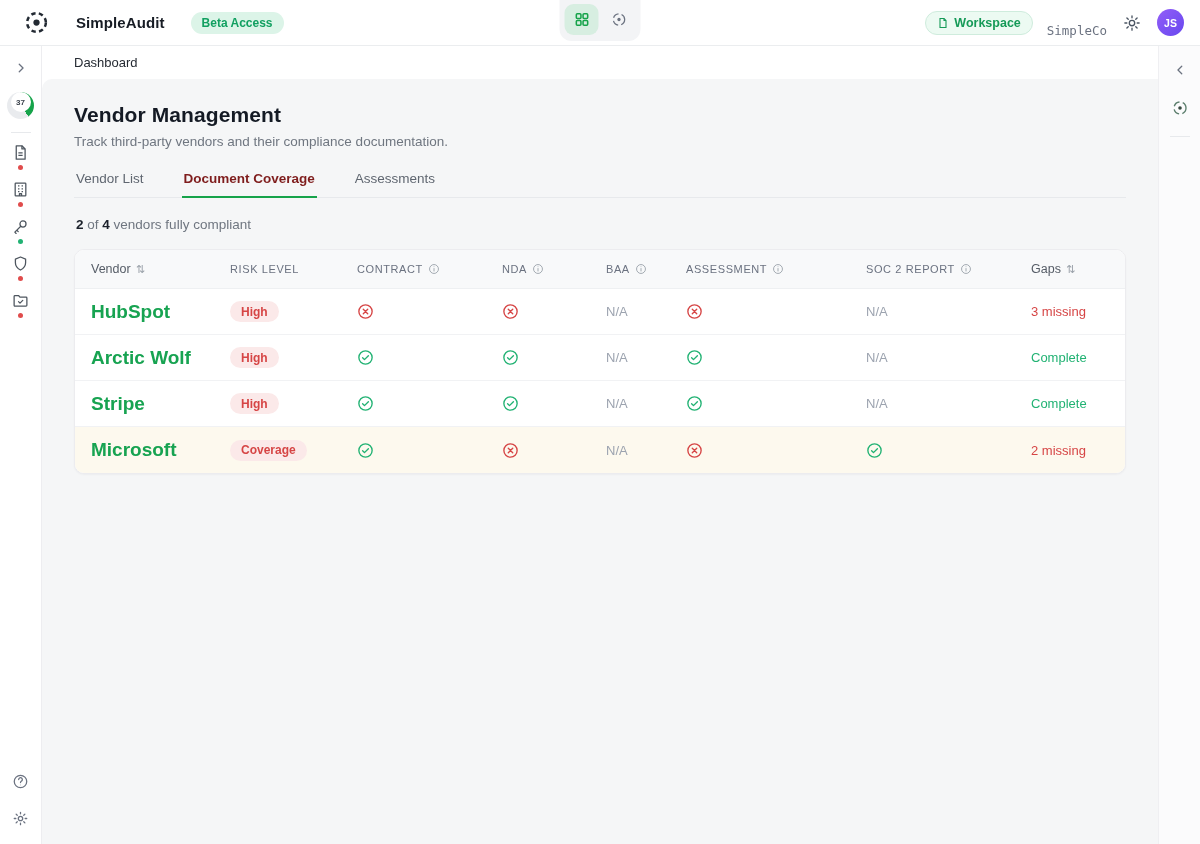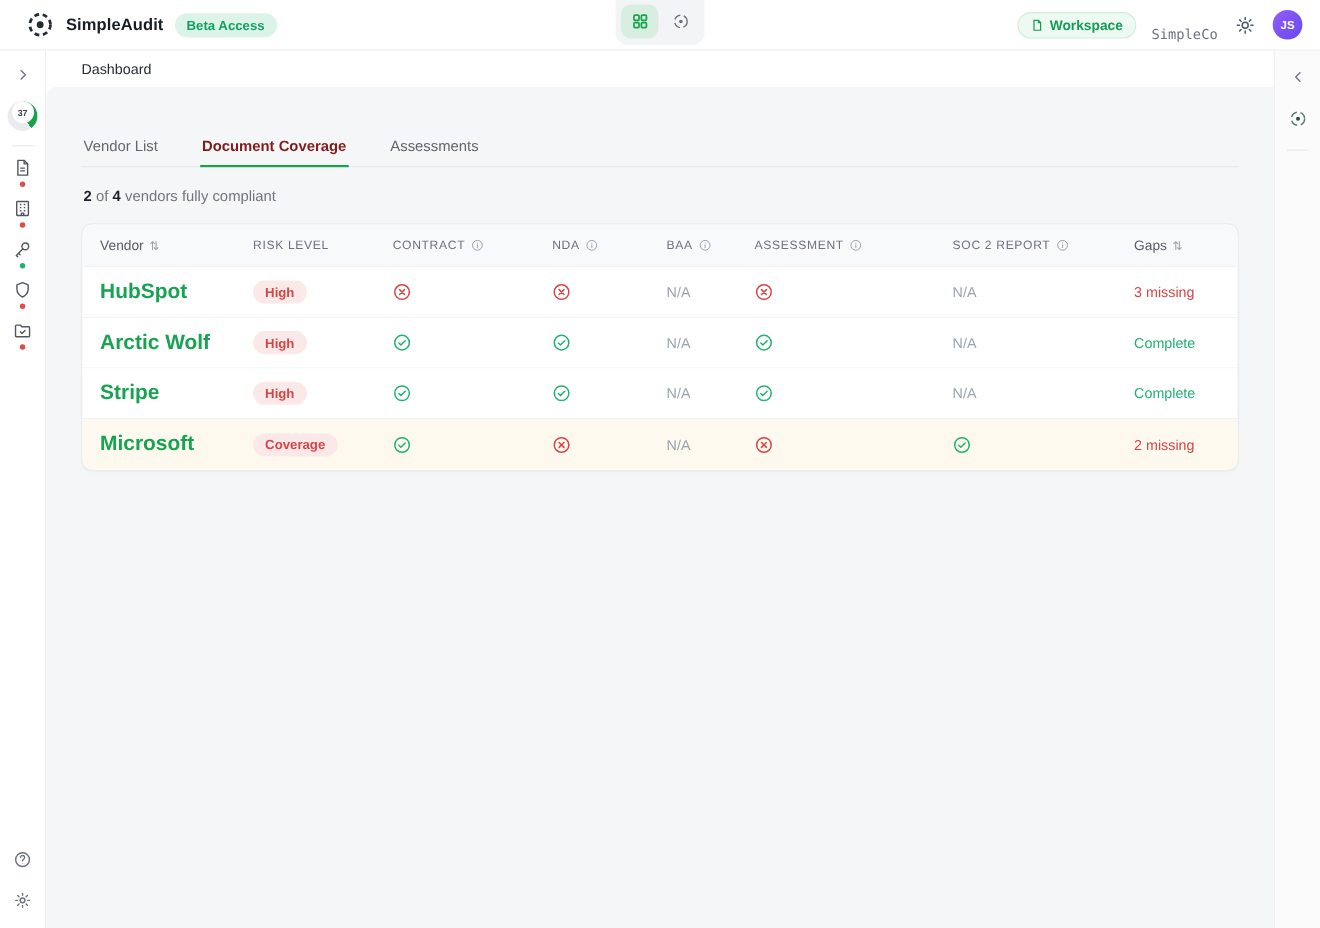--- a/index.html
+++ b/index.html
@@ -18,7 +18,7 @@
     display: flex; align-items: center; justify-content: space-between;
     padding: 0 16px; position: relative; z-index: 5;
   }
-  .topbar-left { display: flex; align-items: center; gap: 10px; padding-left: 6px; }
+  .topbar-left { display: flex; align-items: center; gap: 26px; padding-left: 6px; }
   .logo-btn { width: 28px; height: 28px; display: flex; align-items: center; justify-content: center; cursor: pointer; background: none; border: none; }
   .app-name { font-size: 15px; font-weight: 700; color: #171c24; letter-spacing: .1px; }
   .pill { border-radius: 999px; font-weight: 600; display: inline-flex; align-items: center; gap: 5px; }

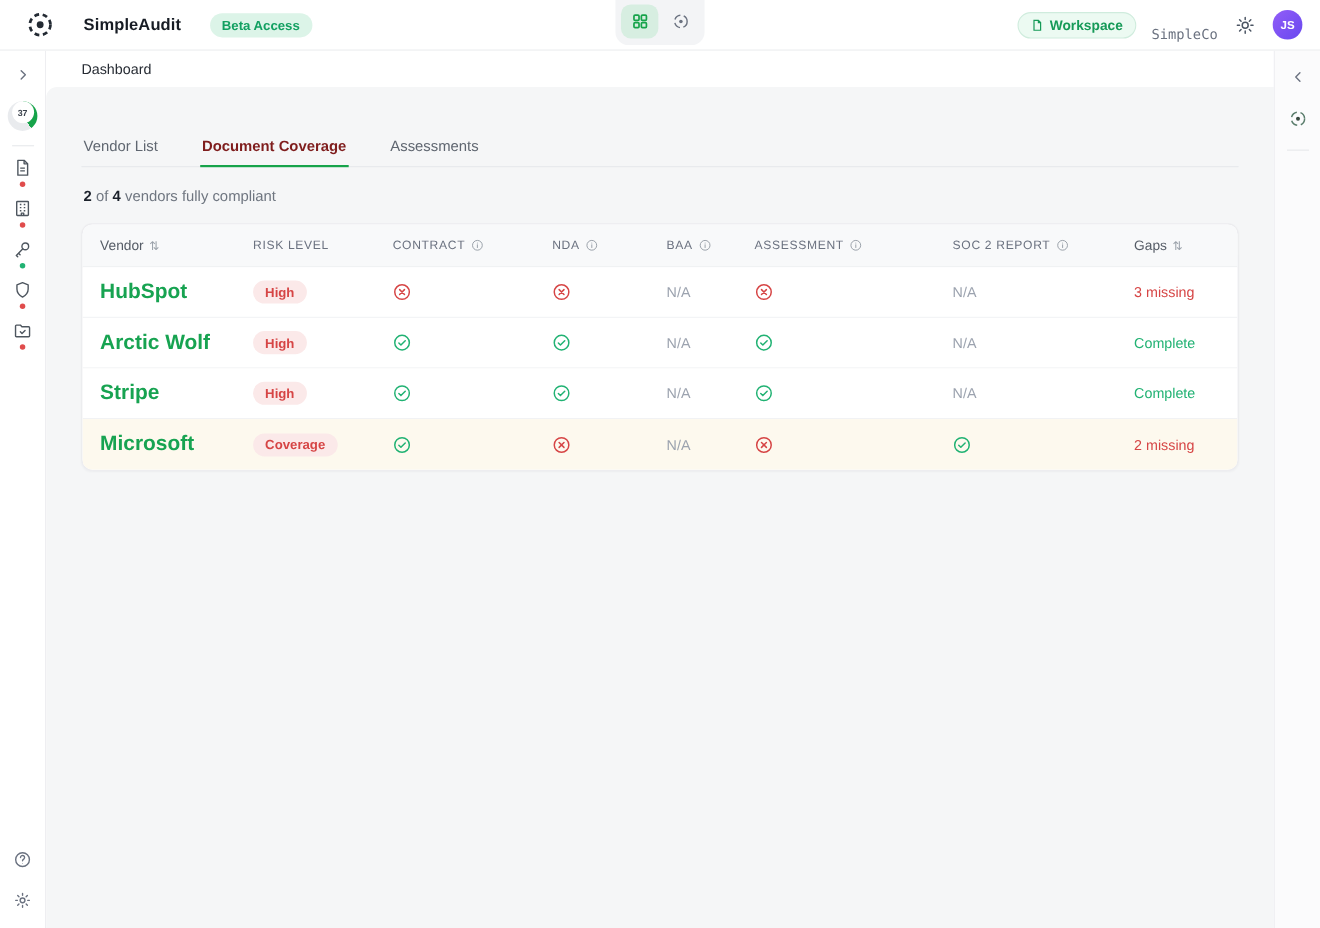--- a/index.html
+++ b/index.html
@@ -287,6 +287,10 @@
       <div class="content">
 
         <div class="page-head">
+          <div>
+            <h1 class="page-title">Vendor Management</h1>
+            <p class="page-subtitle">Track third-party vendors and their compliance documentation.</p>
+          </div>
         </div>
 
         <div class="tabs">

